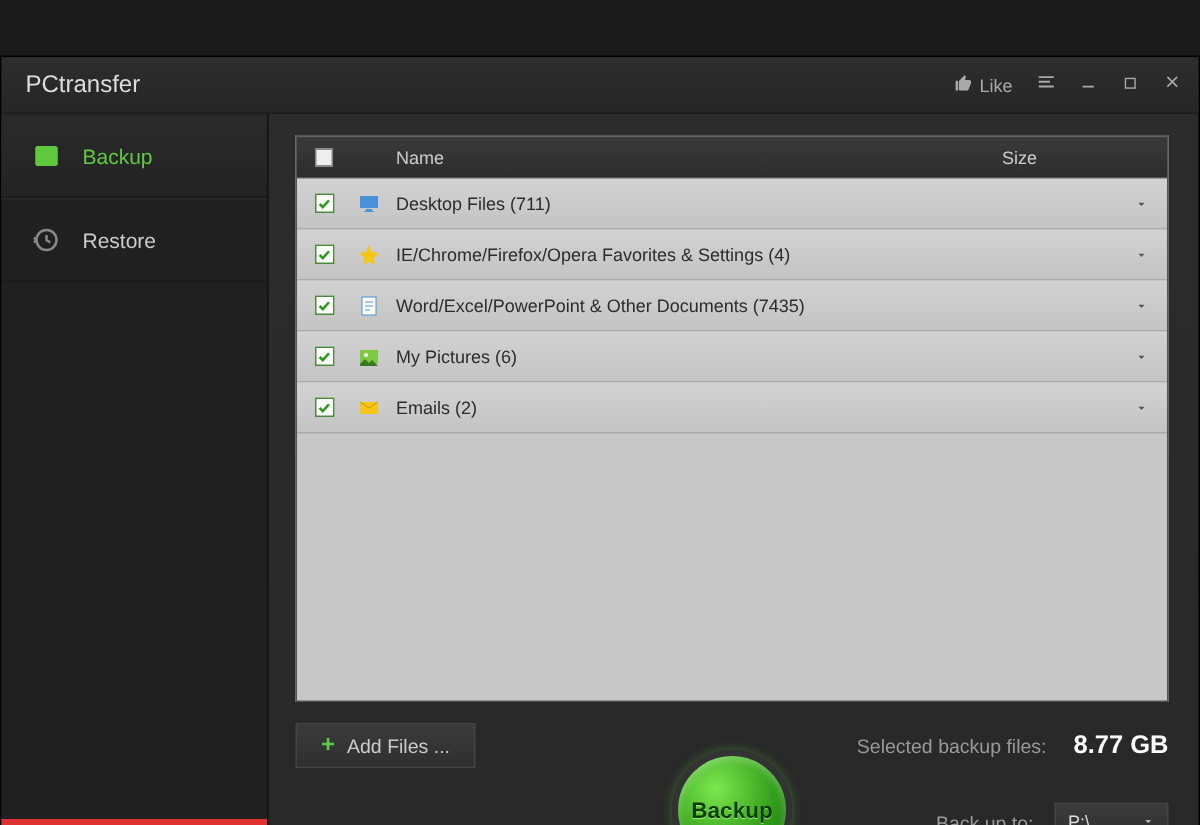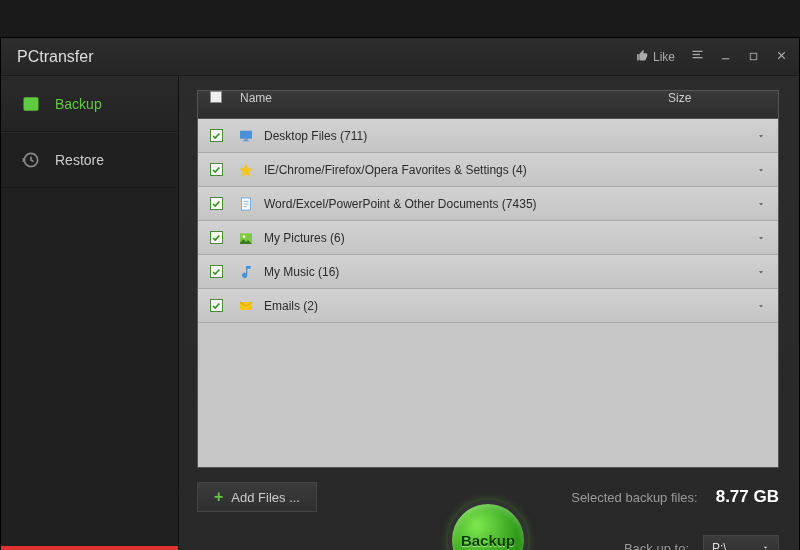--- a/index.html
+++ b/index.html
@@ -27,7 +27,7 @@
 .description { color: #8a8a8a; font-size: 12px; line-height: 1.5; margin-bottom: 12px; }
 
 .table-wrap { flex: 1; display: flex; flex-direction: column; border: 1px solid #555; background: #c7c7c7; min-height: 0; }
-.table-header { height: 28px; background: linear-gradient(#3a3a3a, #2d2d2d); display: flex; color: #ccc; font-size: 12px; border-bottom: 1px solid #555; }
+.table-header { height: 28px; background: linear-gradient(#3a3a3a, #2d2d2d); display: flex; align-items: center; color: #ccc; font-size: 12px; border-bottom: 1px solid #555; gap: 24px; }
 .th-check { width: 36px; display: flex; justify-content: center; }
 .th-name { flex: 1; padding-left: 6px; }
 .th-path { width: 200px; }

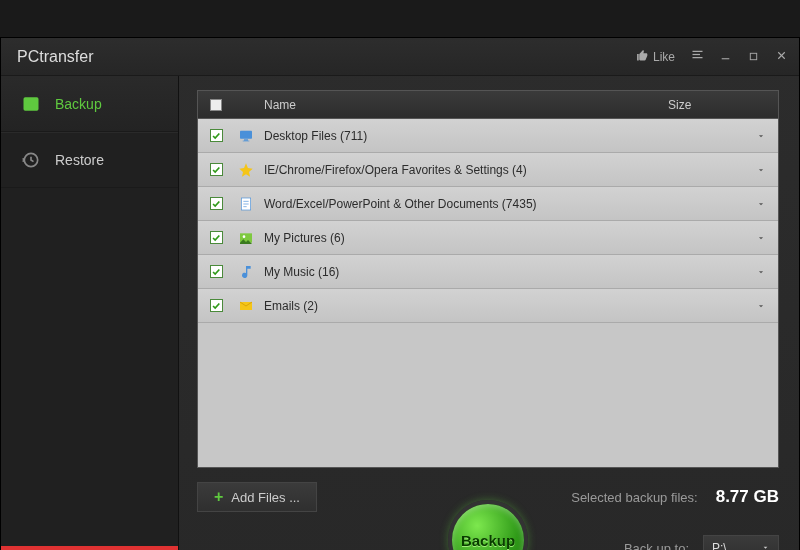--- a/index.html
+++ b/index.html
@@ -243,26 +243,6 @@
                 </div>
               </div>
               <div class="row-icon">
-                <svg width="16" height="16" viewBox="0 0 24 24" fill="#4a90d9">
-                  <path d="M12 3v10.6A4 4 0 1 0 14 17V7h5V3h-7z"></path>
-                </svg>
-              </div>
-              <div class="row-name">My Music (16)</div>
-              <div class="row-expand">
-                <svg width="10" height="10" viewBox="0 0 24 24" fill="#555">
-                  <path d="M7 10l5 5 5-5z"></path>
-                </svg>
-              </div>
-            </div>
-            <div class="row">
-              <div class="row-check">
-                <div class="chk">
-                  <svg width="10" height="10" viewBox="0 0 24 24" stroke="#2f9a18" stroke-width="4" fill="none">
-                    <path d="M5 12l5 5L20 6"></path>
-                  </svg>
-                </div>
-              </div>
-              <div class="row-icon">
                 <svg width="16" height="16" viewBox="0 0 24 24">
                   <rect x="3" y="6" width="18" height="12" fill="#f5c518"></rect>
                   <path d="M3 6l9 6 9-6" stroke="#c89400" fill="none"></path>

